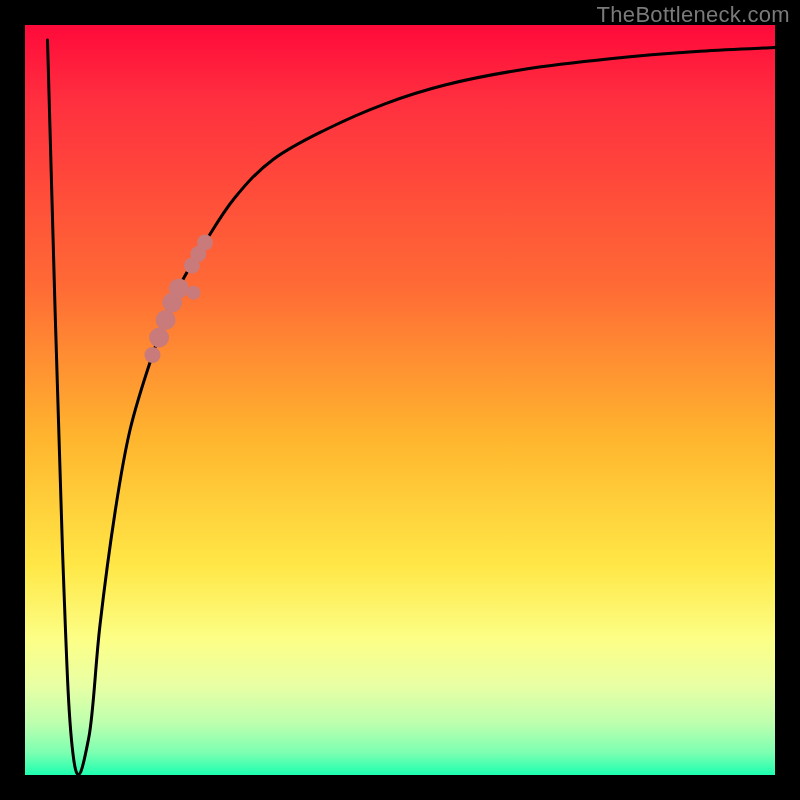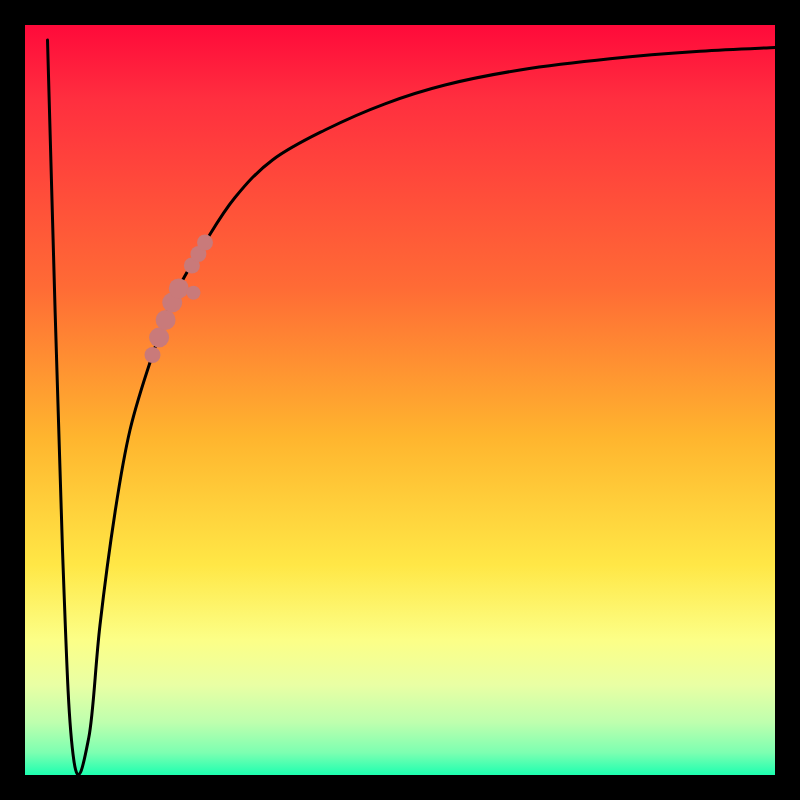--- a/index.html
+++ b/index.html
@@ -76,6 +76,7 @@
         </g>
     </svg>
   </div>
+  <div class="watermark">TheBottleneck.com</div>
 </div>
 
 </body></html>

